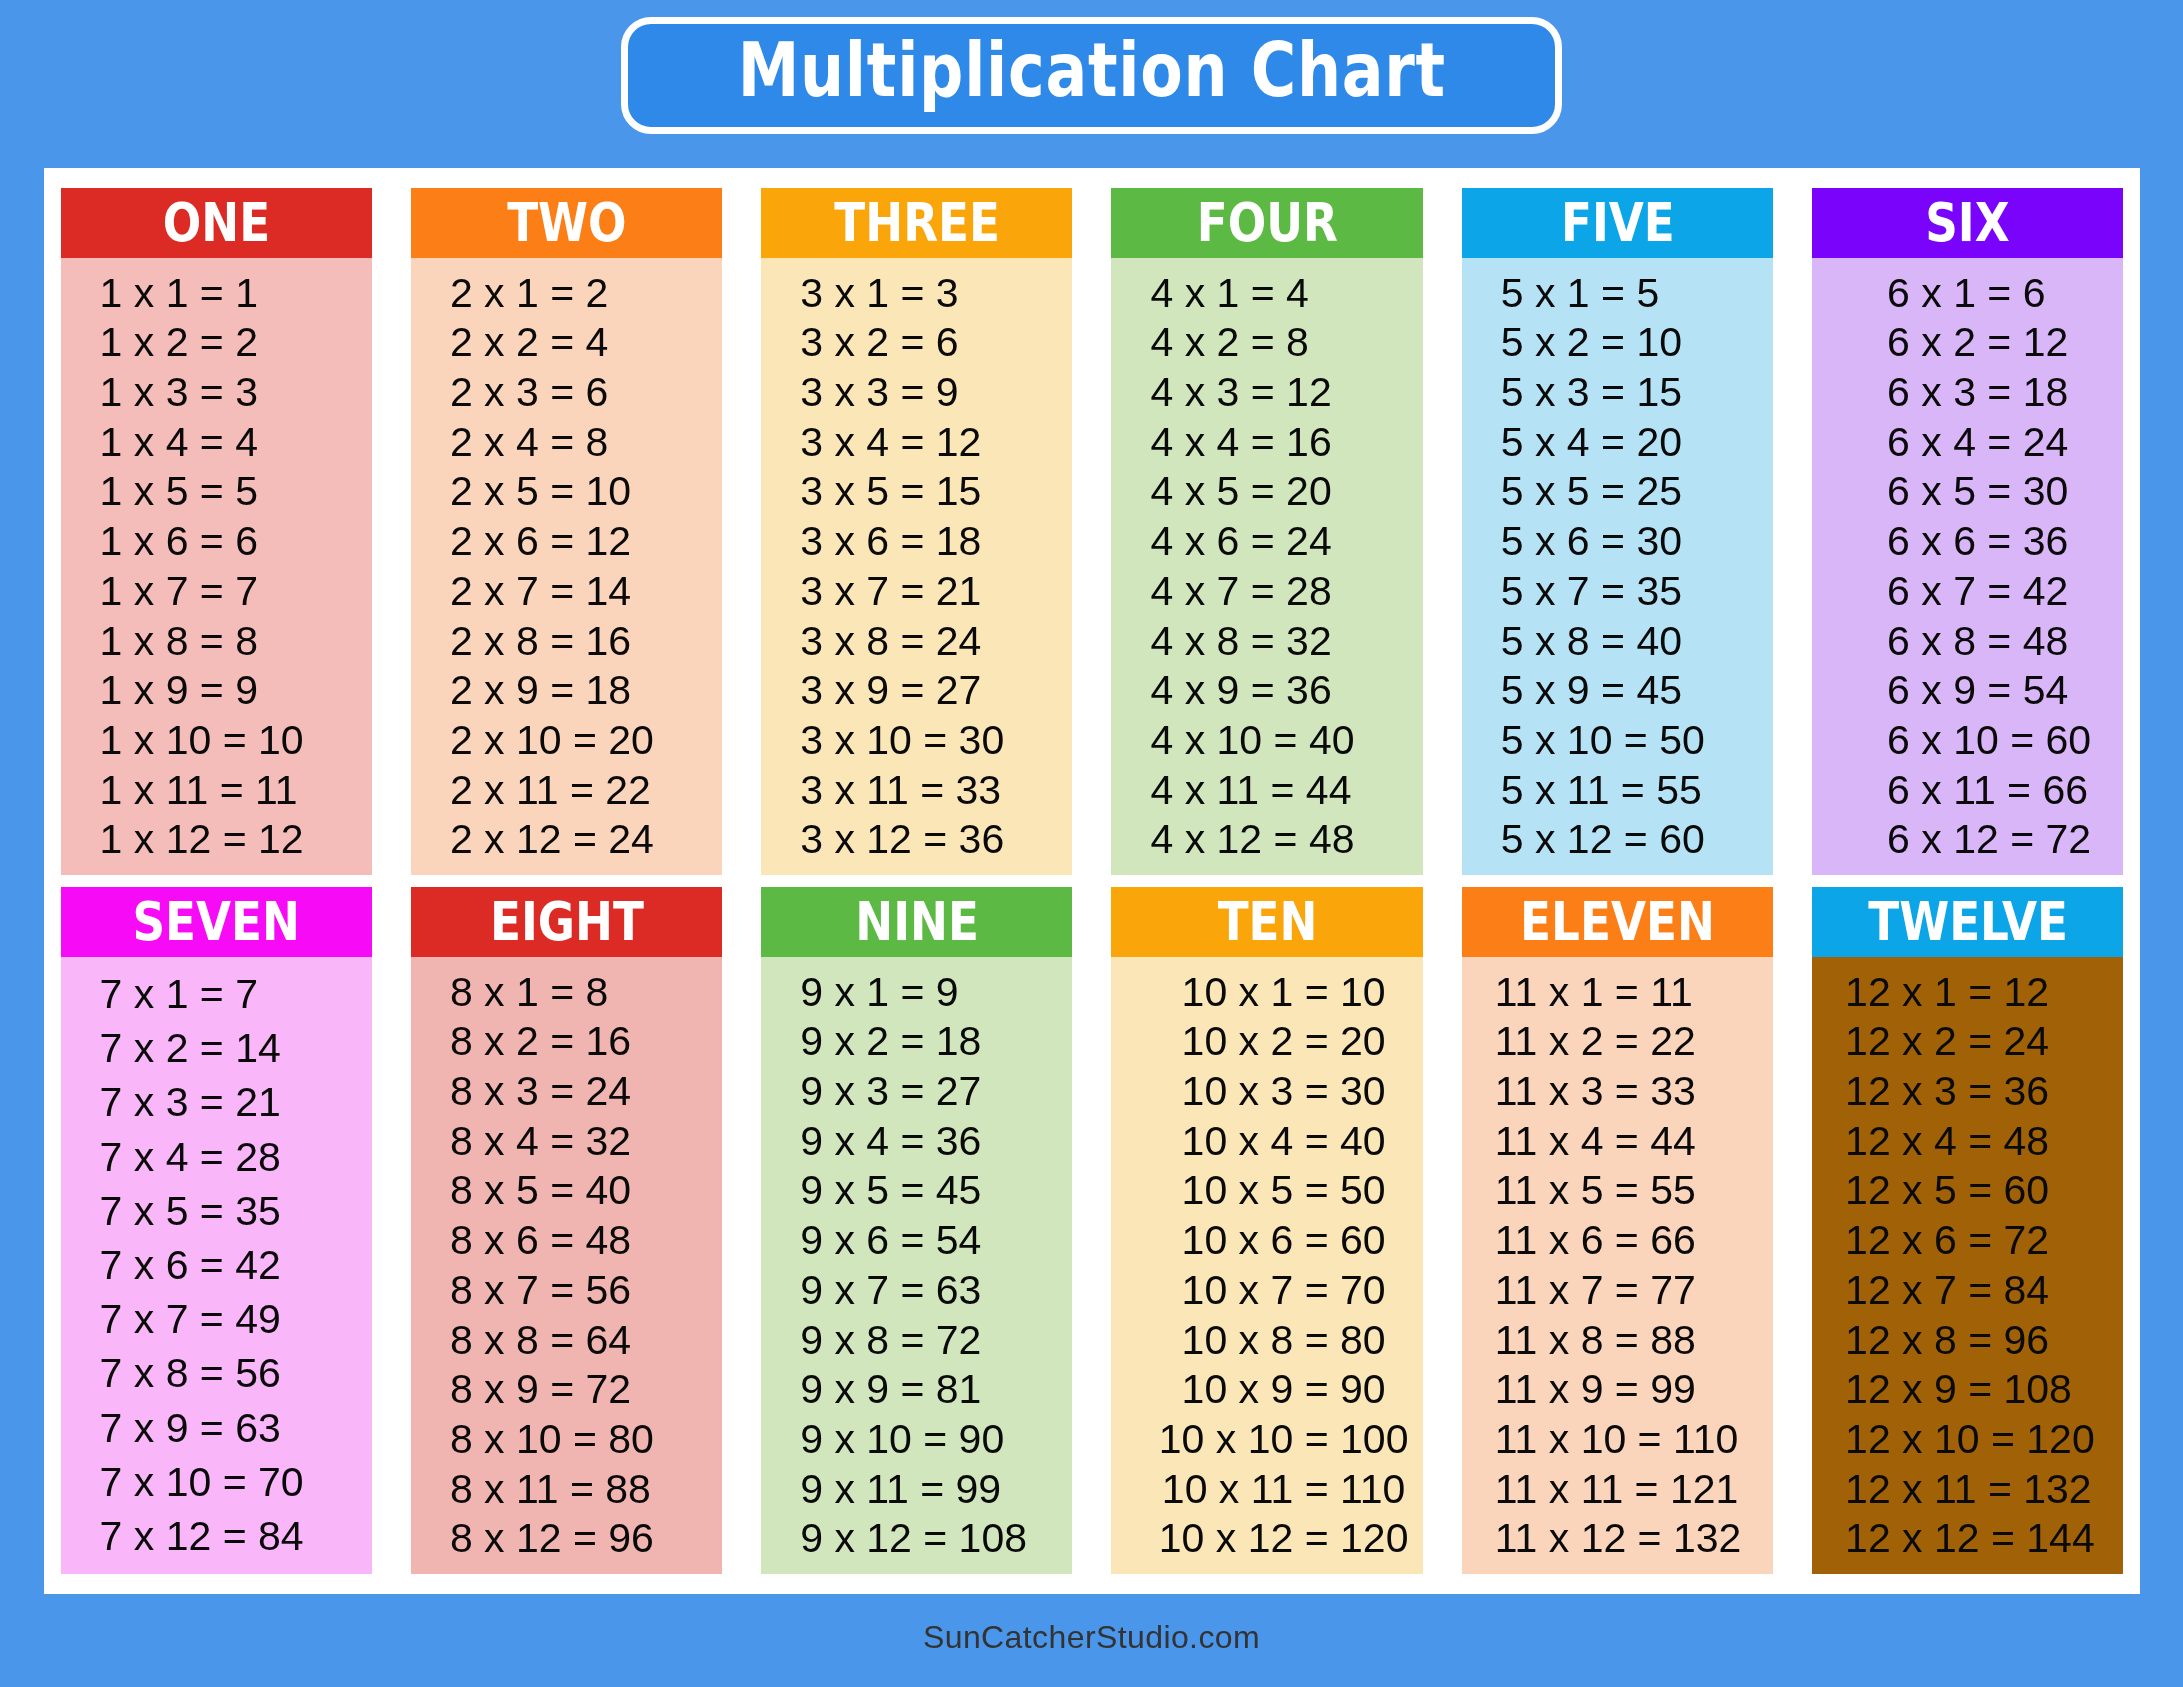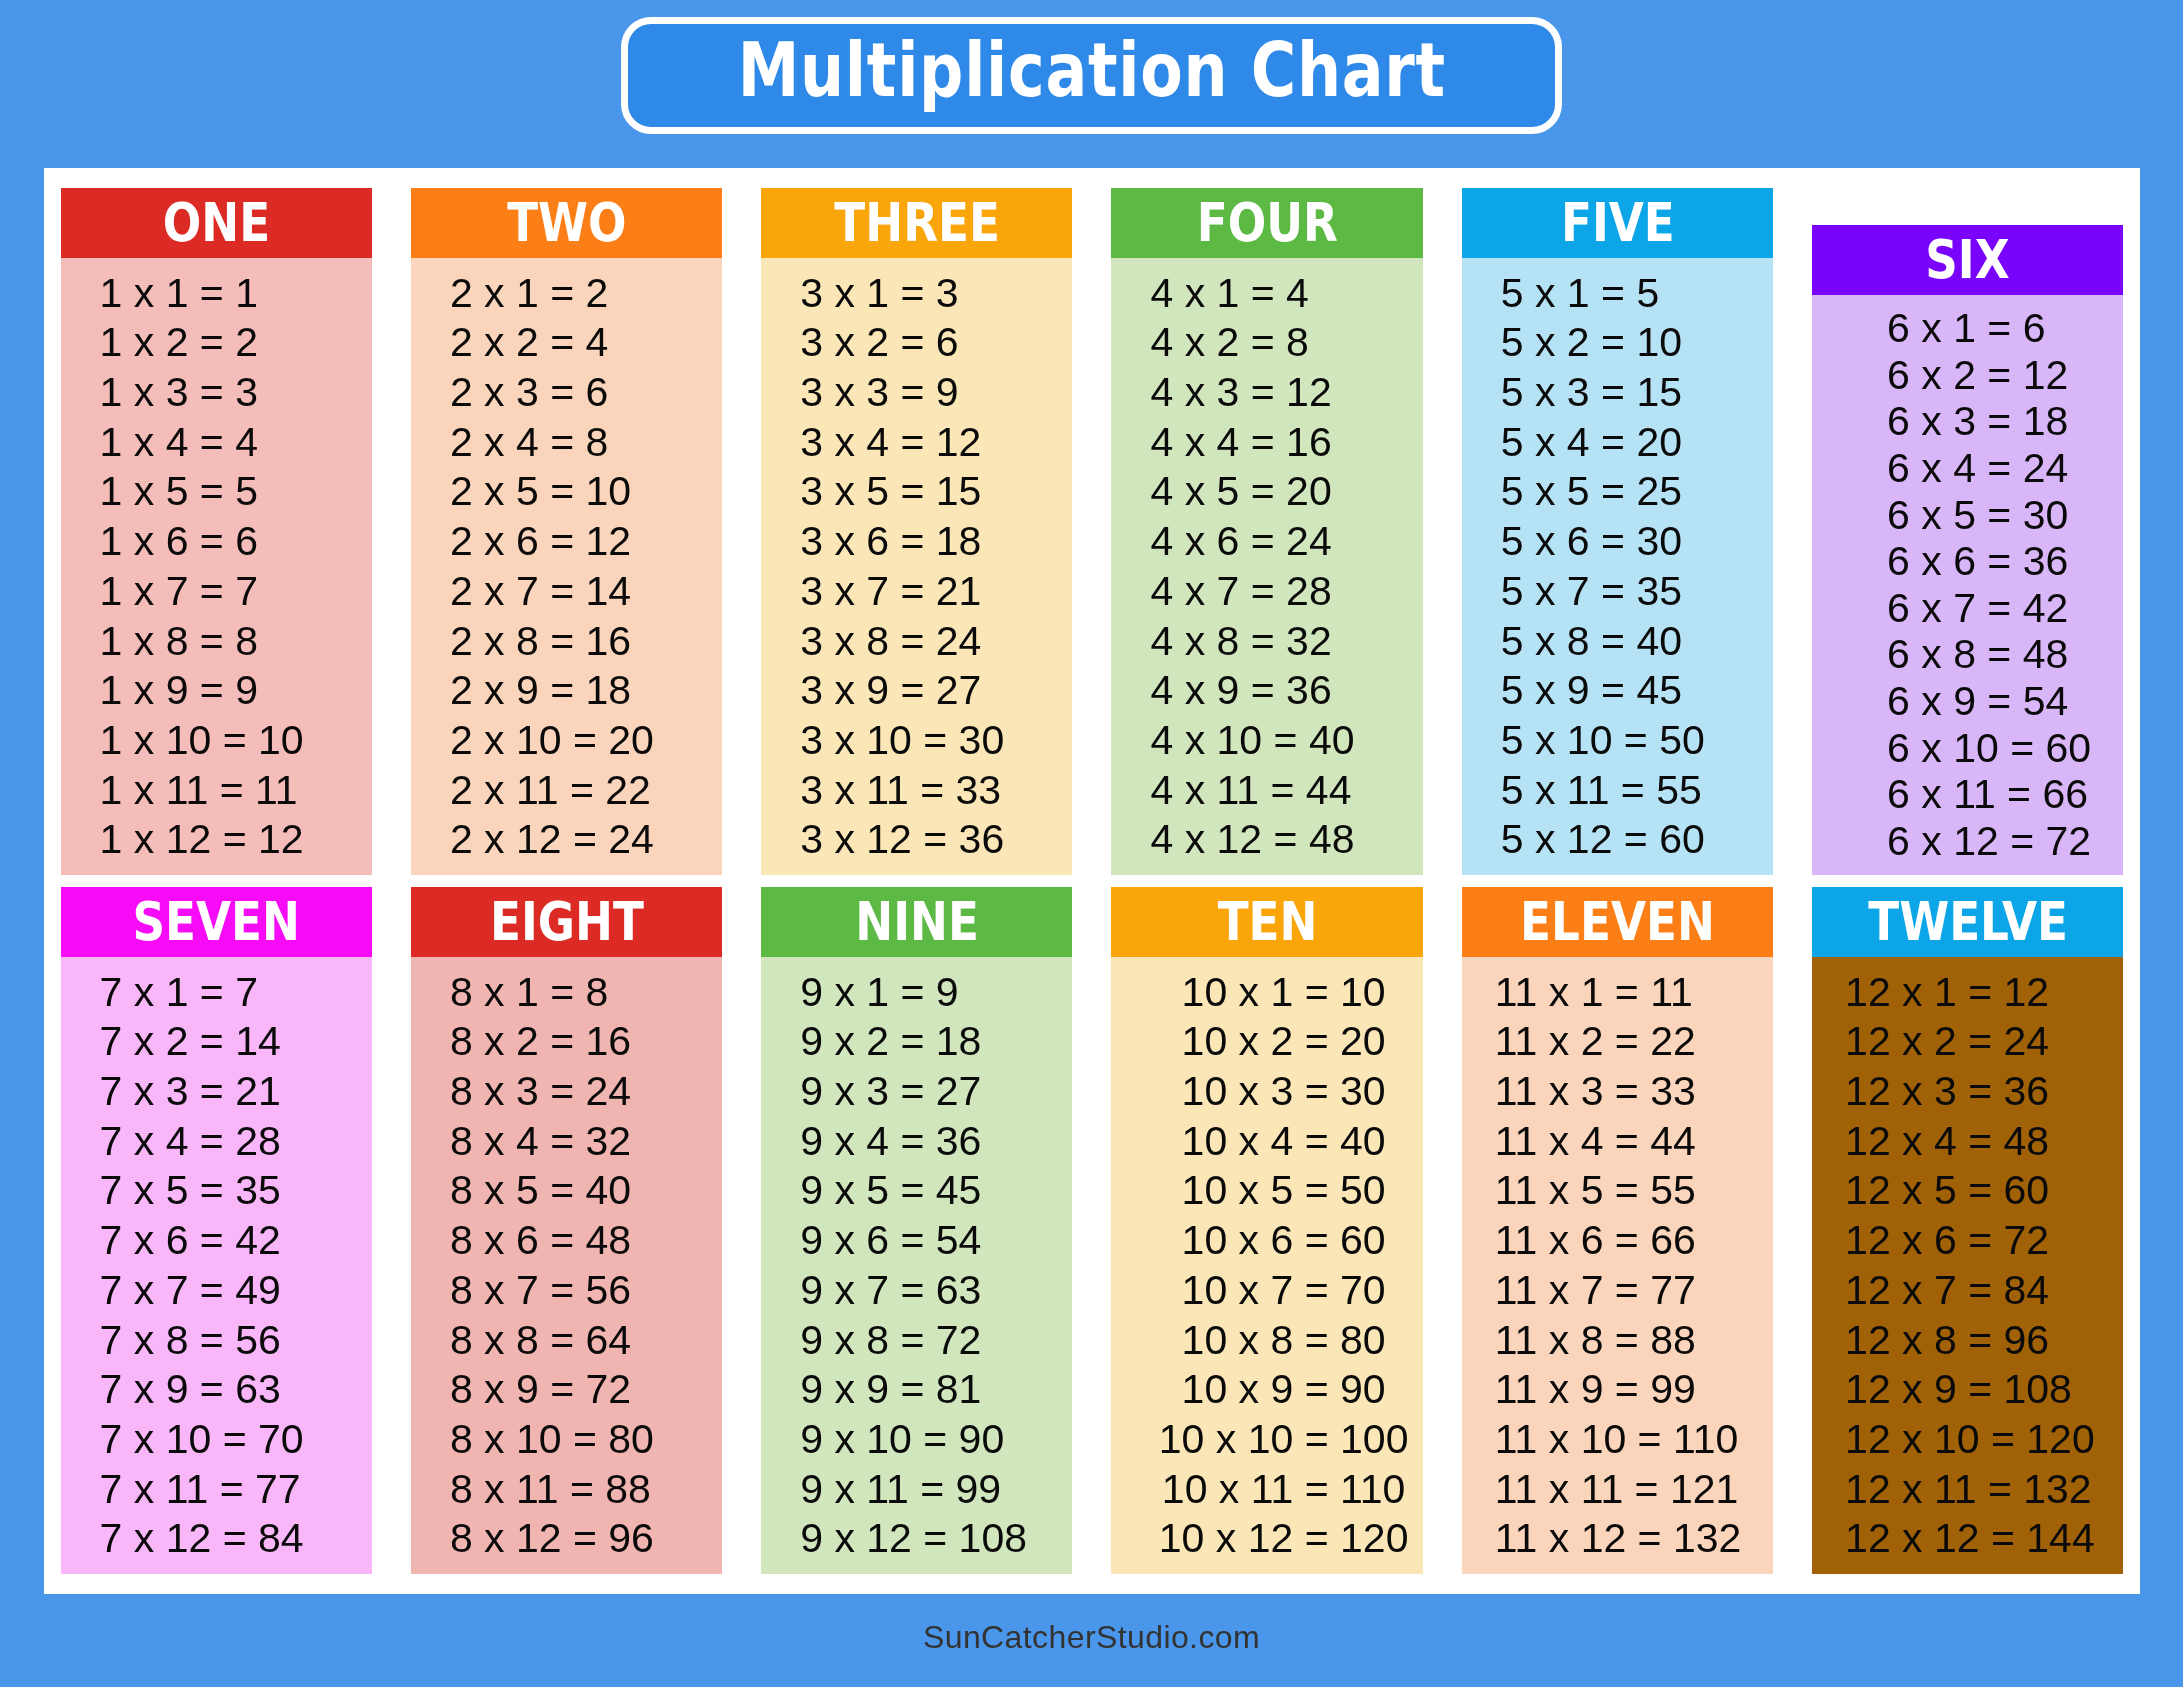--- a/index.html
+++ b/index.html
@@ -229,7 +229,7 @@
         </div>
       </div>
       <div class="col">
-        <div class="col-head" style="background: rgb(122, 3, 251); margin-top: 37px;">
+        <div class="col-head" style="background: rgb(122, 3, 251);">
           <span>SIX</span>
         </div>
         <div class="col-body" style="background: rgb(217, 182, 248); padding-left: 36px;">

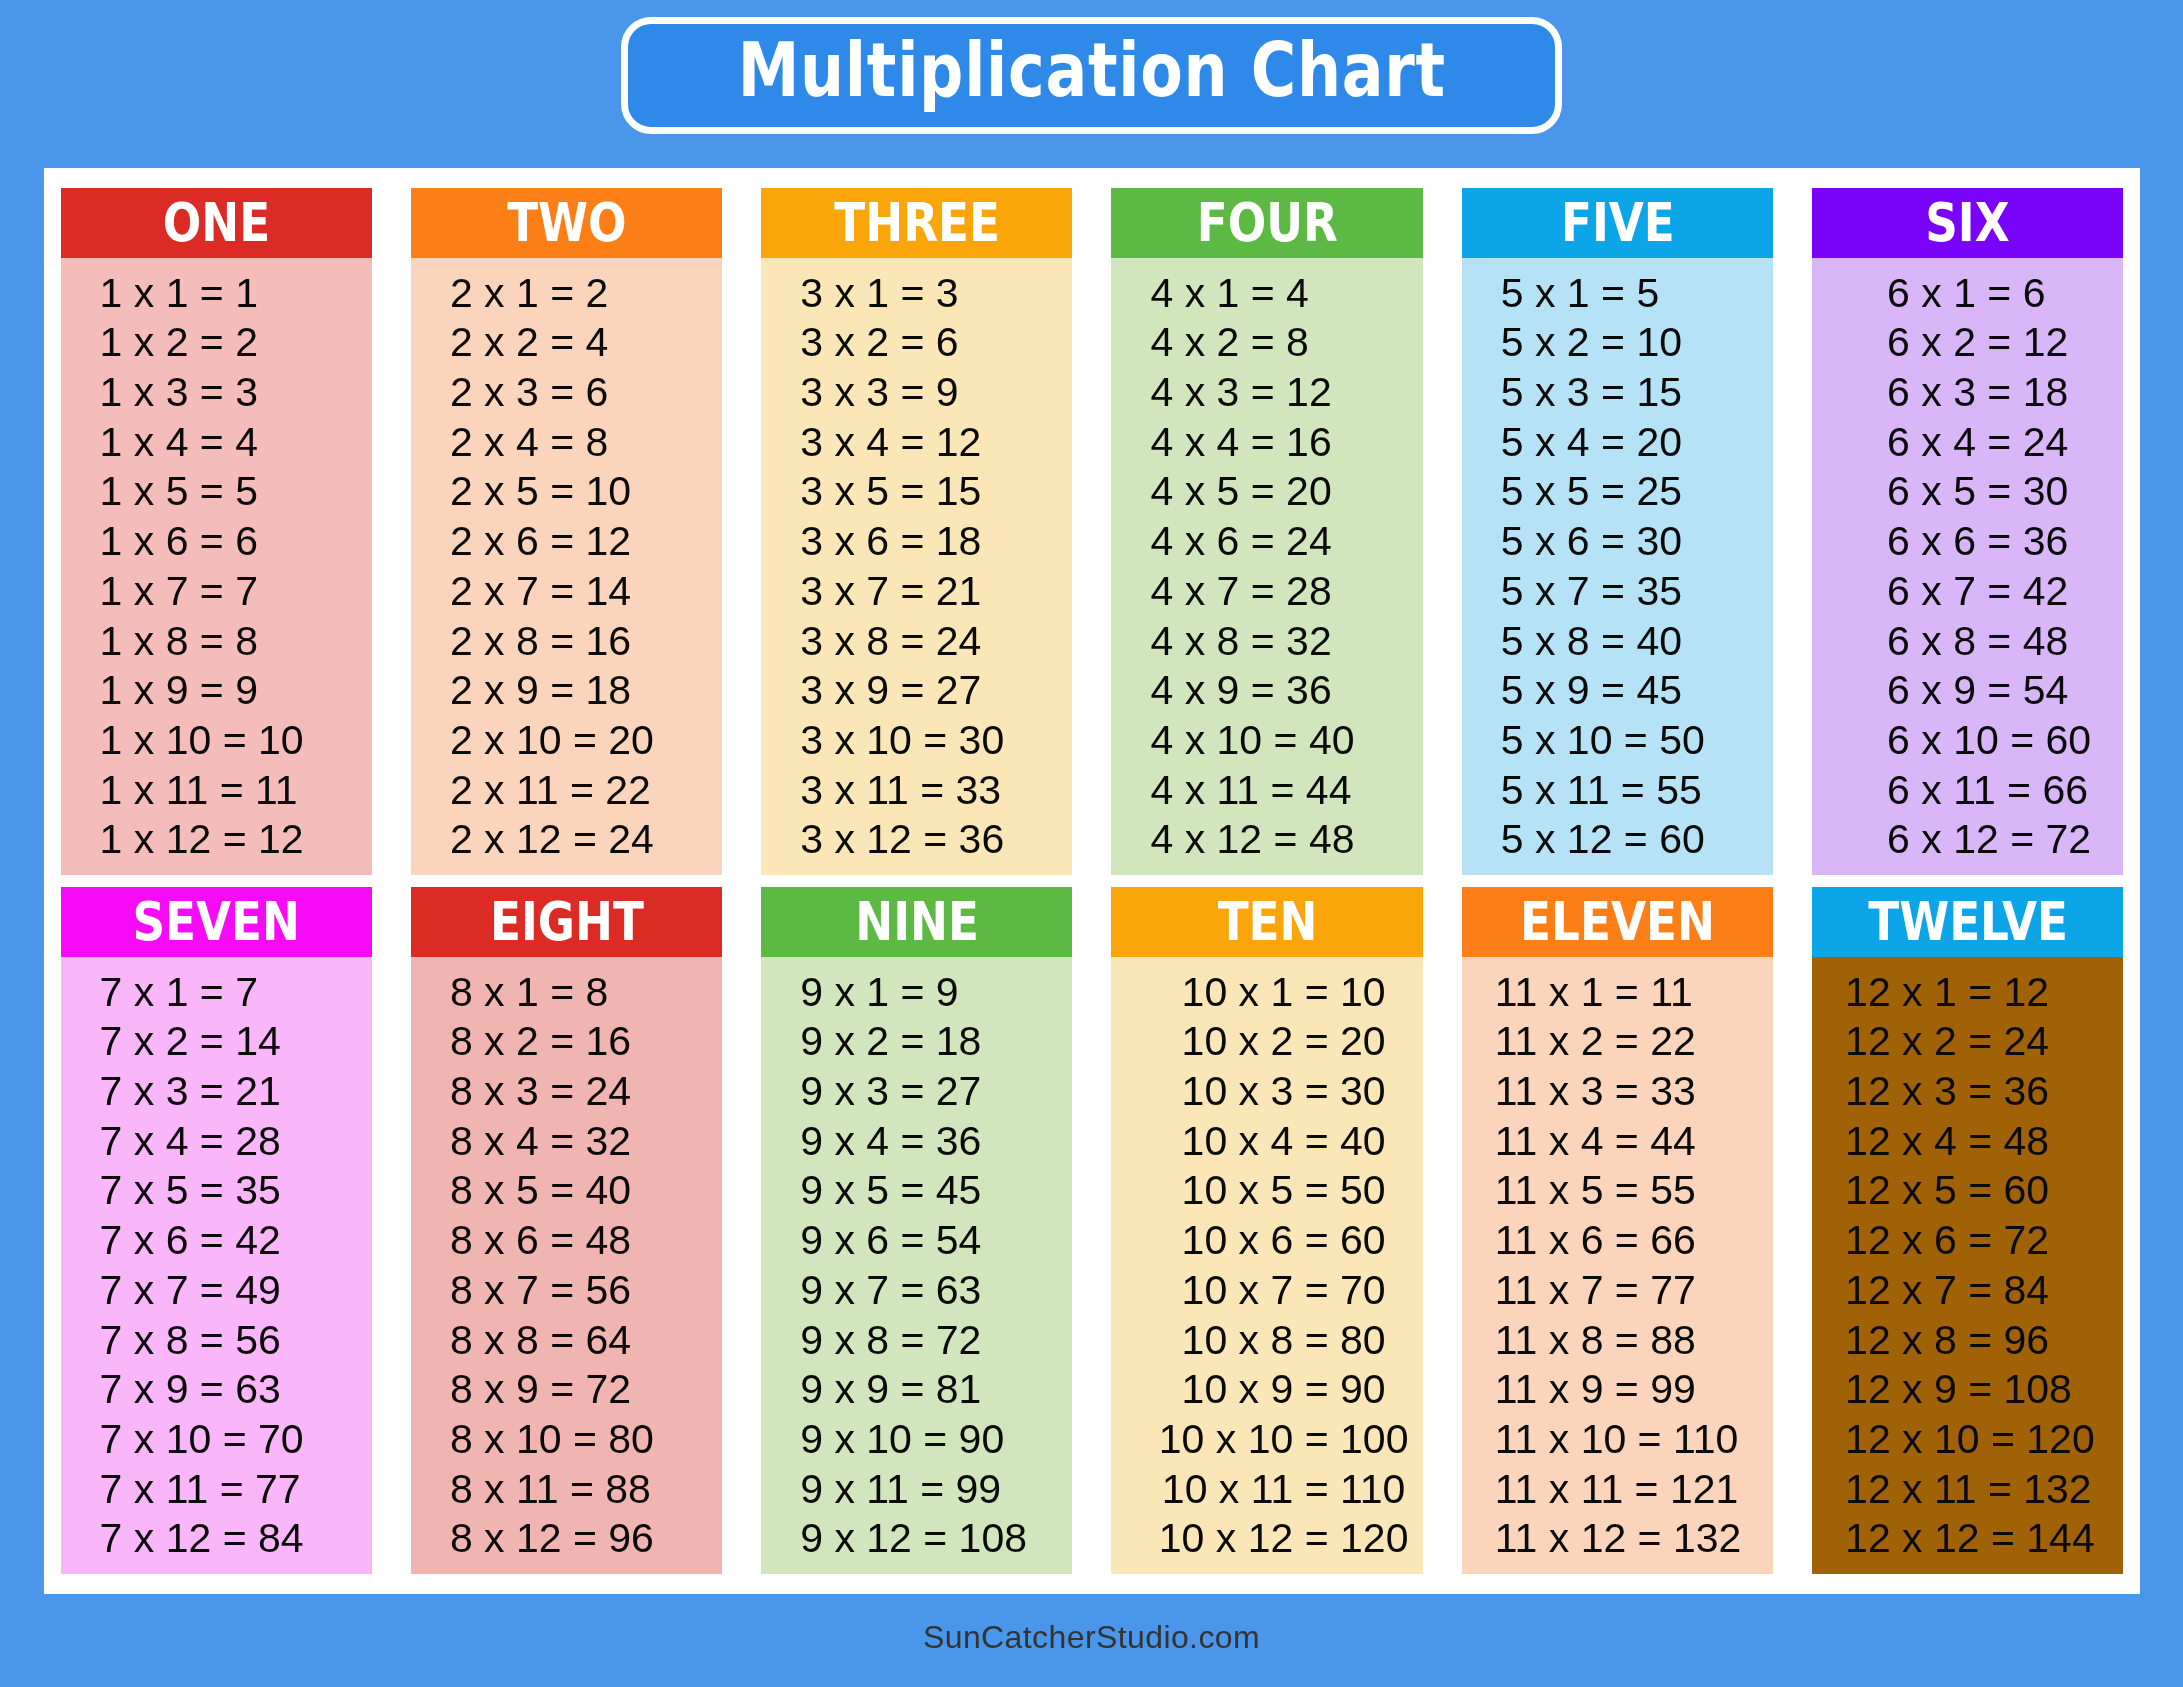--- a/index.html
+++ b/index.html
@@ -264,7 +264,6 @@
           <div class="row">7 x 8 = 56</div>
           <div class="row">7 x 9 = 63</div>
           <div class="row">7 x 10 = 70</div>
-          <div class="row">7 x 11 = 77</div>
           <div class="row">7 x 12 = 84</div>
         </div>
       </div>

